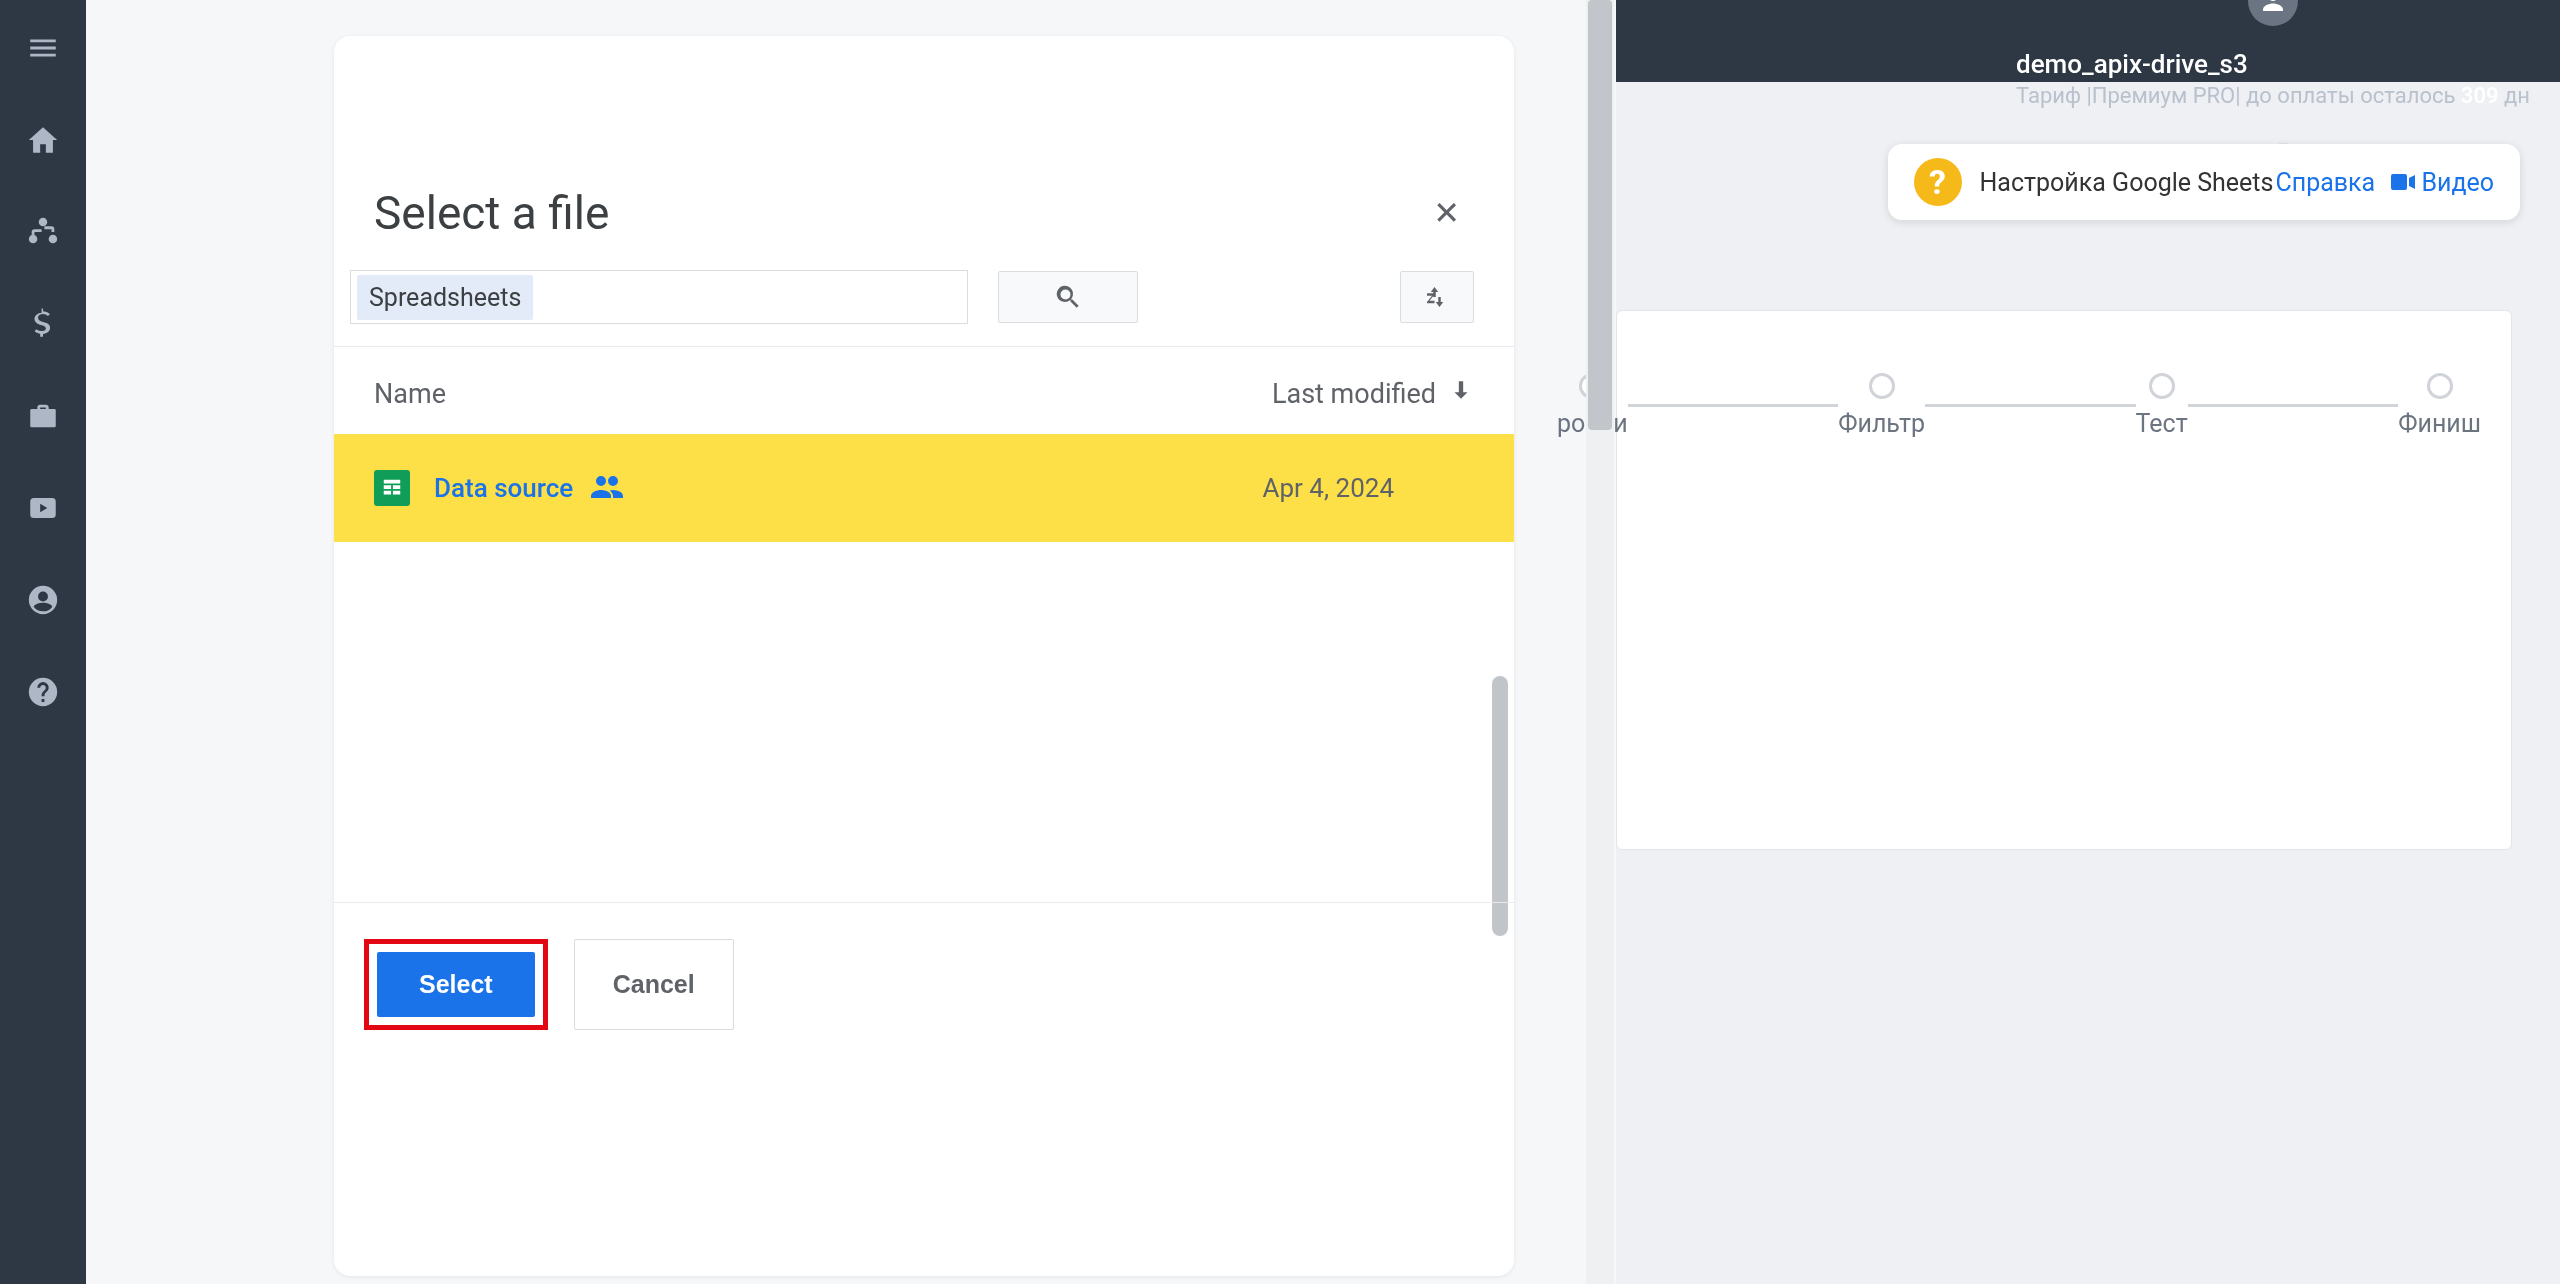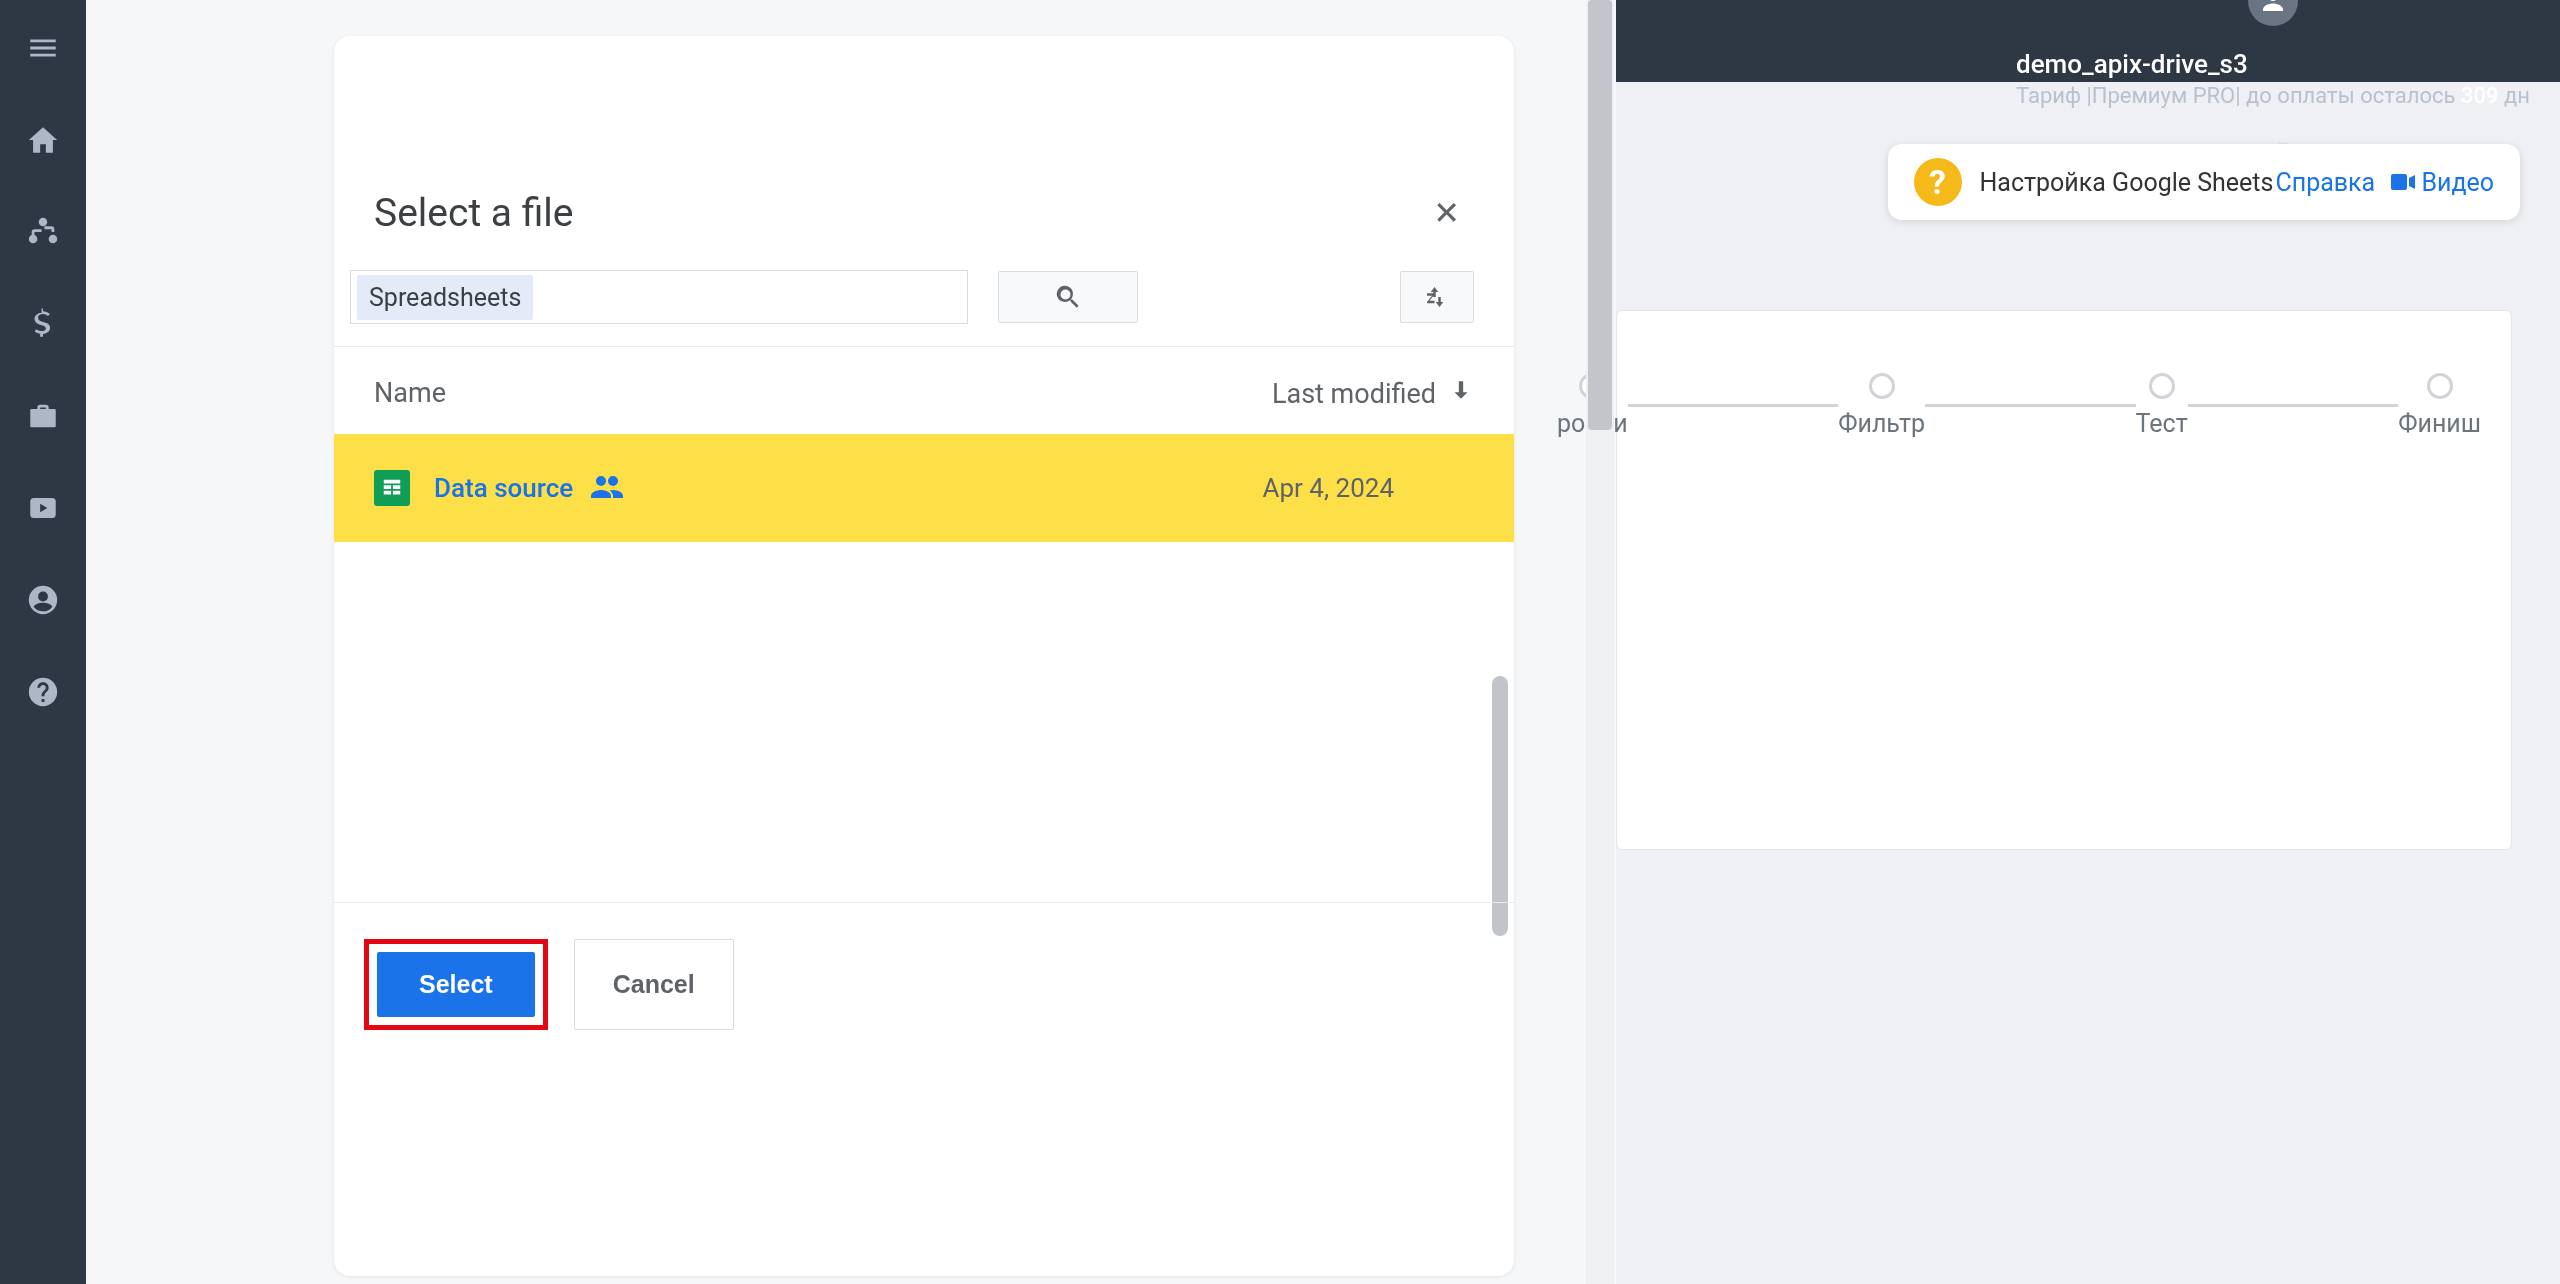--- a/index.html
+++ b/index.html
@@ -197,7 +197,7 @@
   align-items: center;
   justify-content: space-between;
 }
-.picker-title { font-size: 39px; color: #3c4043; font-weight: 400; }
+.picker-title { font-size: 46px; color: #3c4043; font-weight: 400; }
 .picker-close {
   color: #5f6368;
   font-size: 32px;

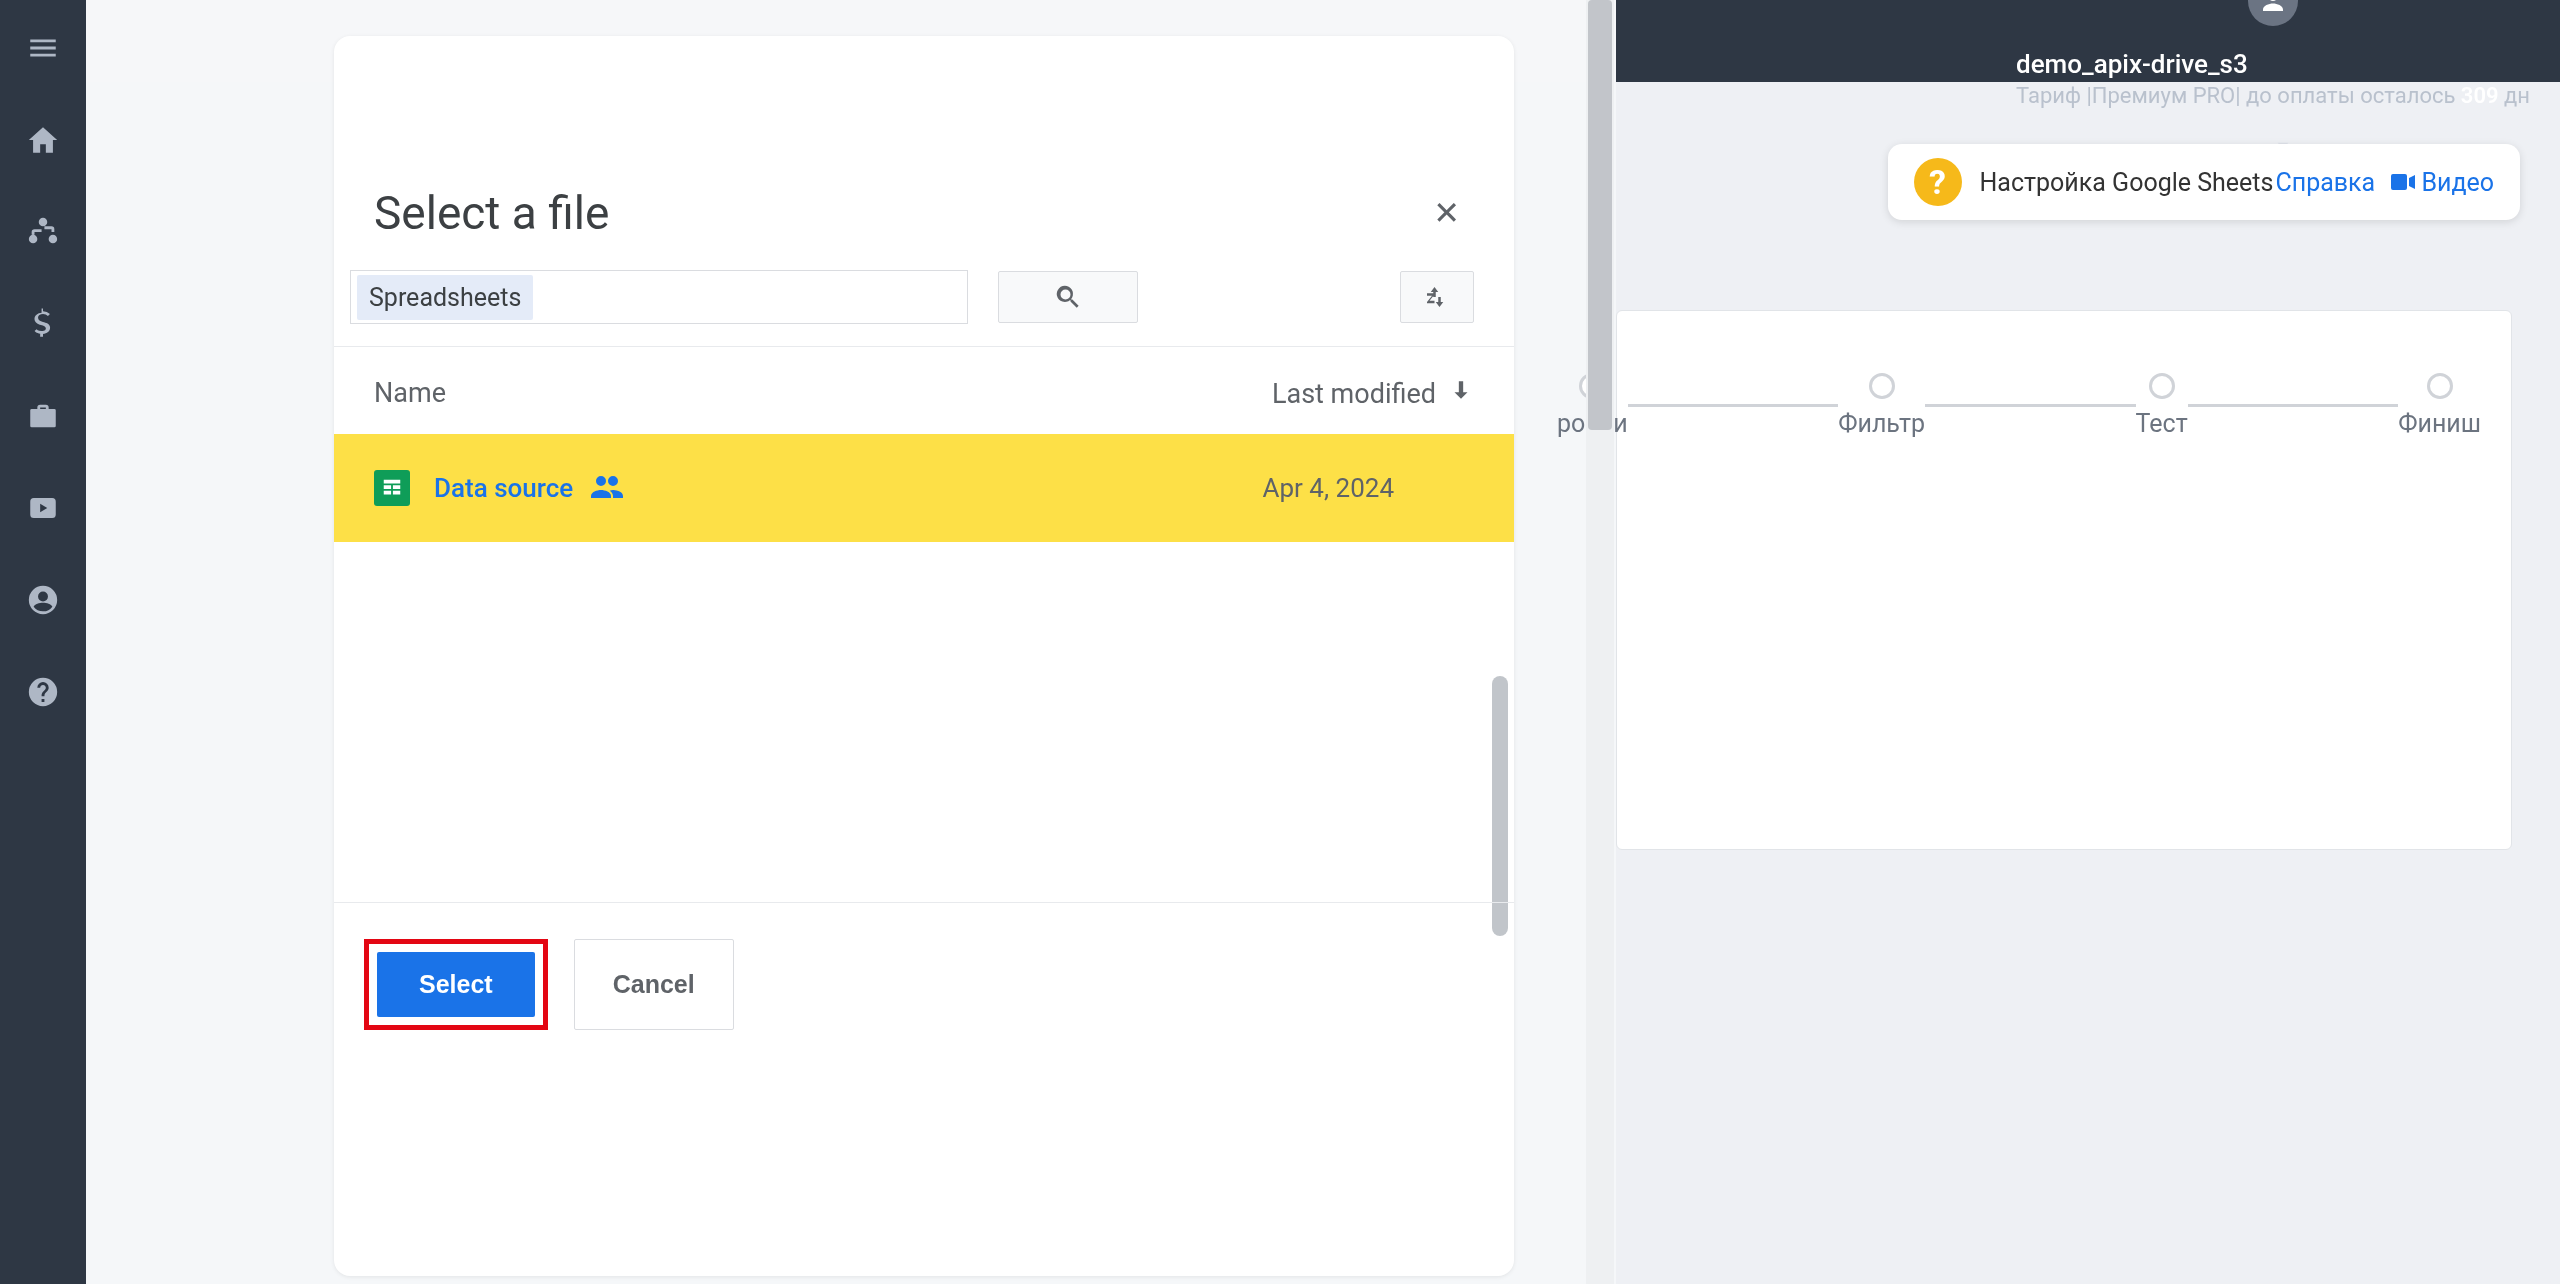--- a/index.html
+++ b/index.html
@@ -241,7 +241,7 @@
 
 .picker-list-header {
   display: flex;
-  align-items: flex-start;
+  align-items: center;
   padding: 30px 40px 24px 40px;
   border-top: 1px solid #e8eaed;
   font-size: 27px;

